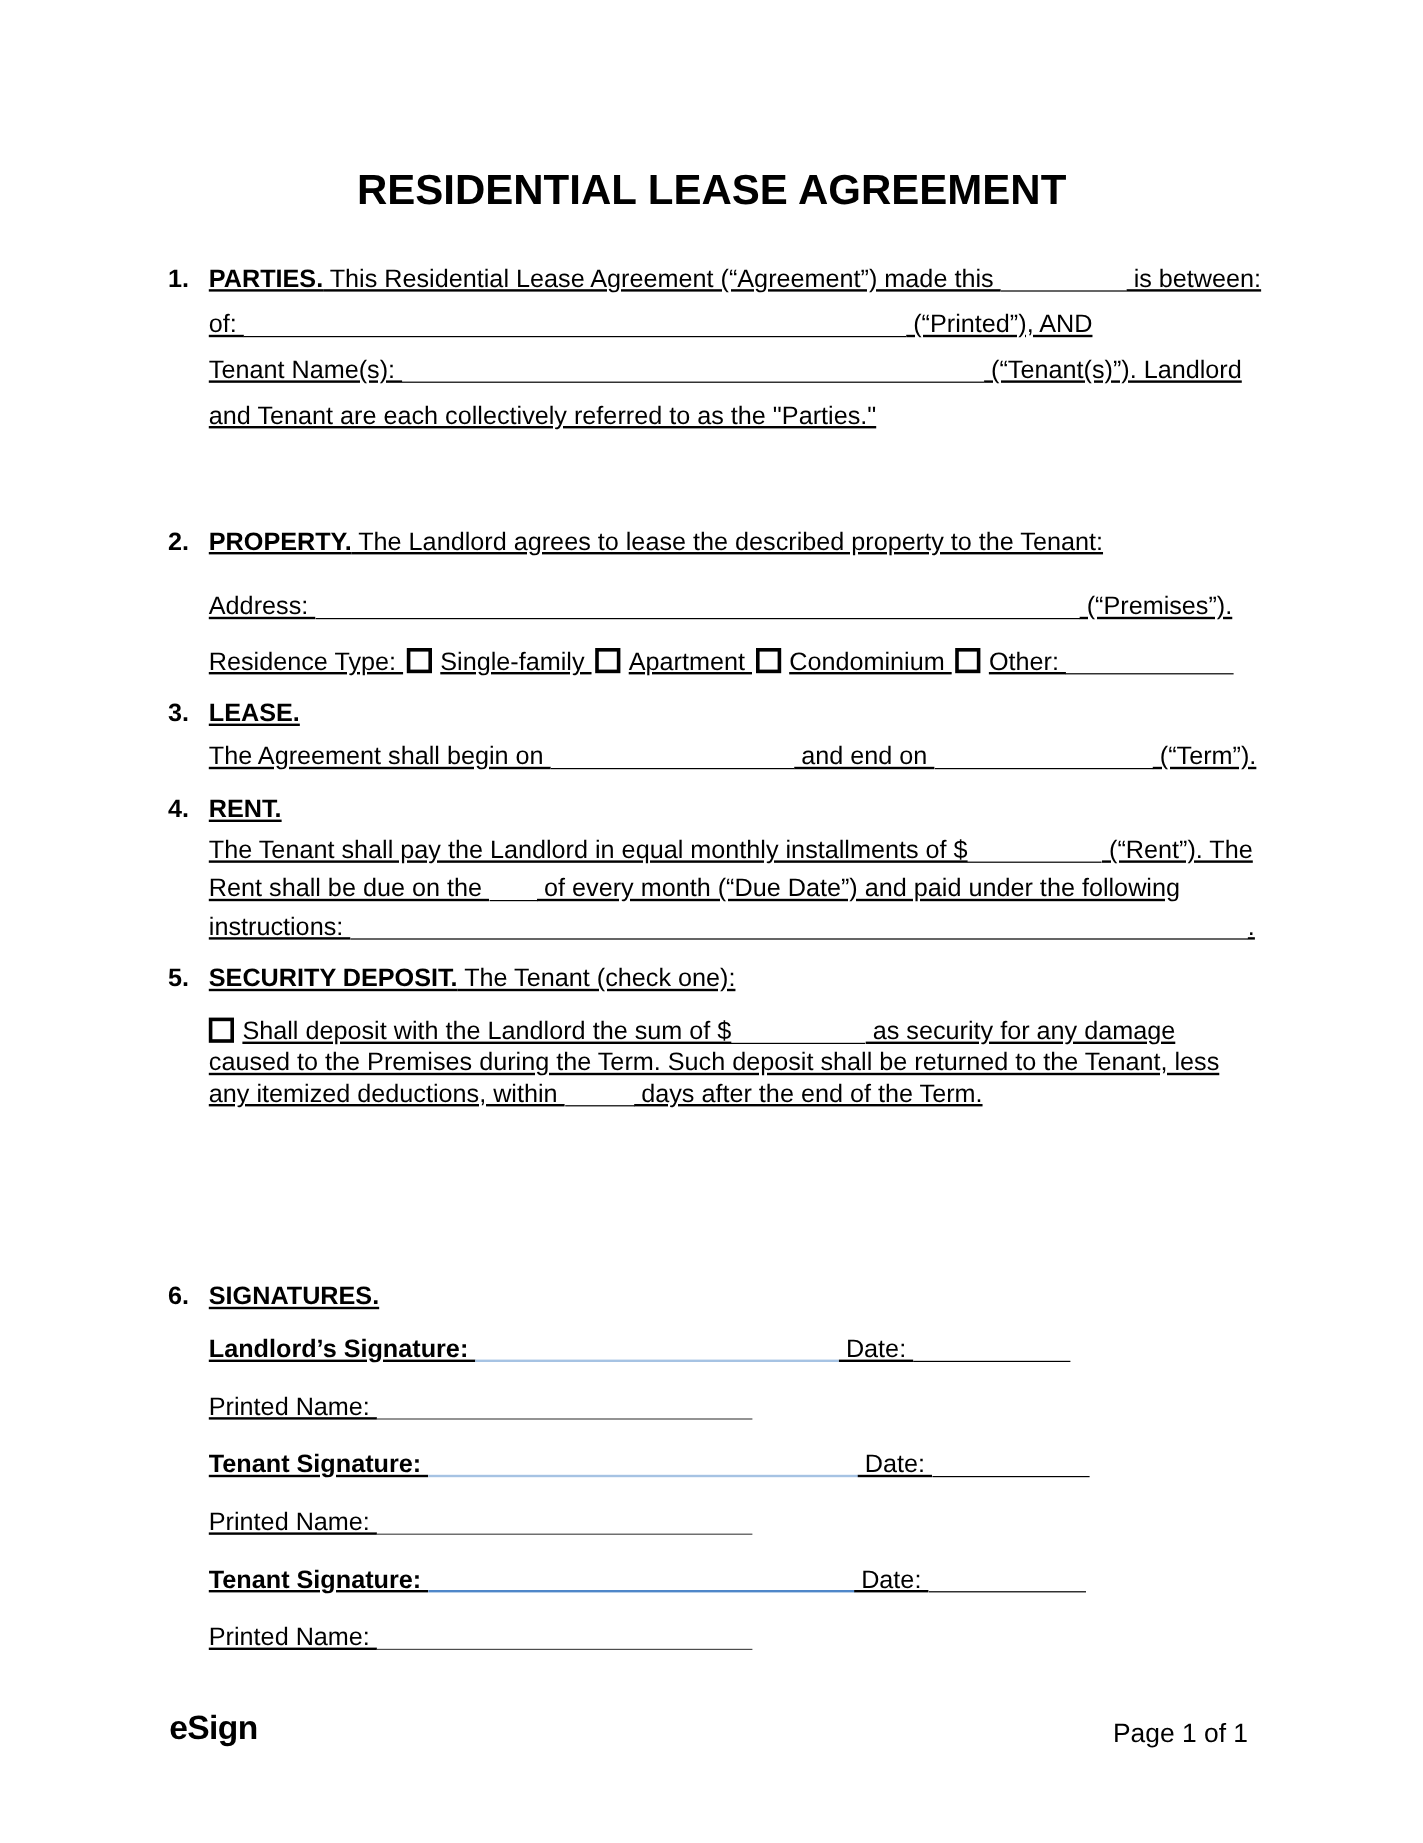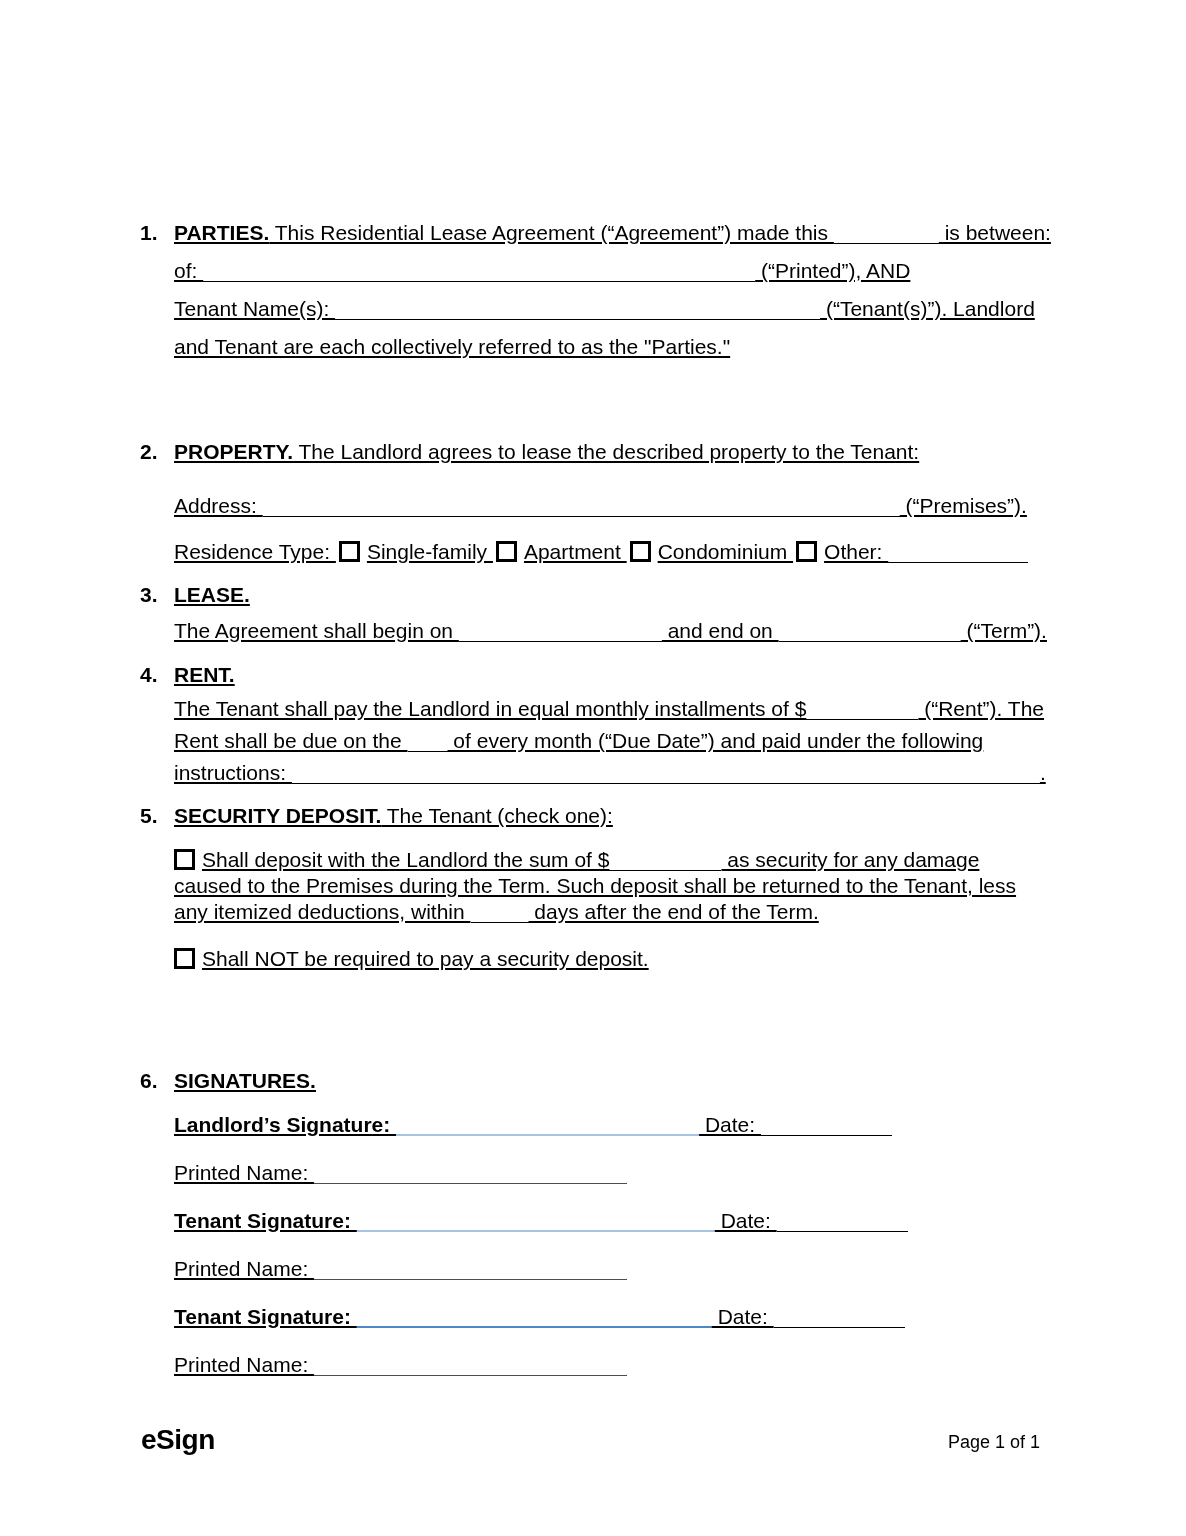--- a/index.html
+++ b/index.html
@@ -45,6 +45,7 @@
 <body>
 
 <div class="page">
+  <h1 class="doc-title">RESIDENTIAL LEASE AGREEMENT</h1>
   <div id="sections">
       <div class="sec" style="top: 214px;">
         <div class="num lh38">1.</div>

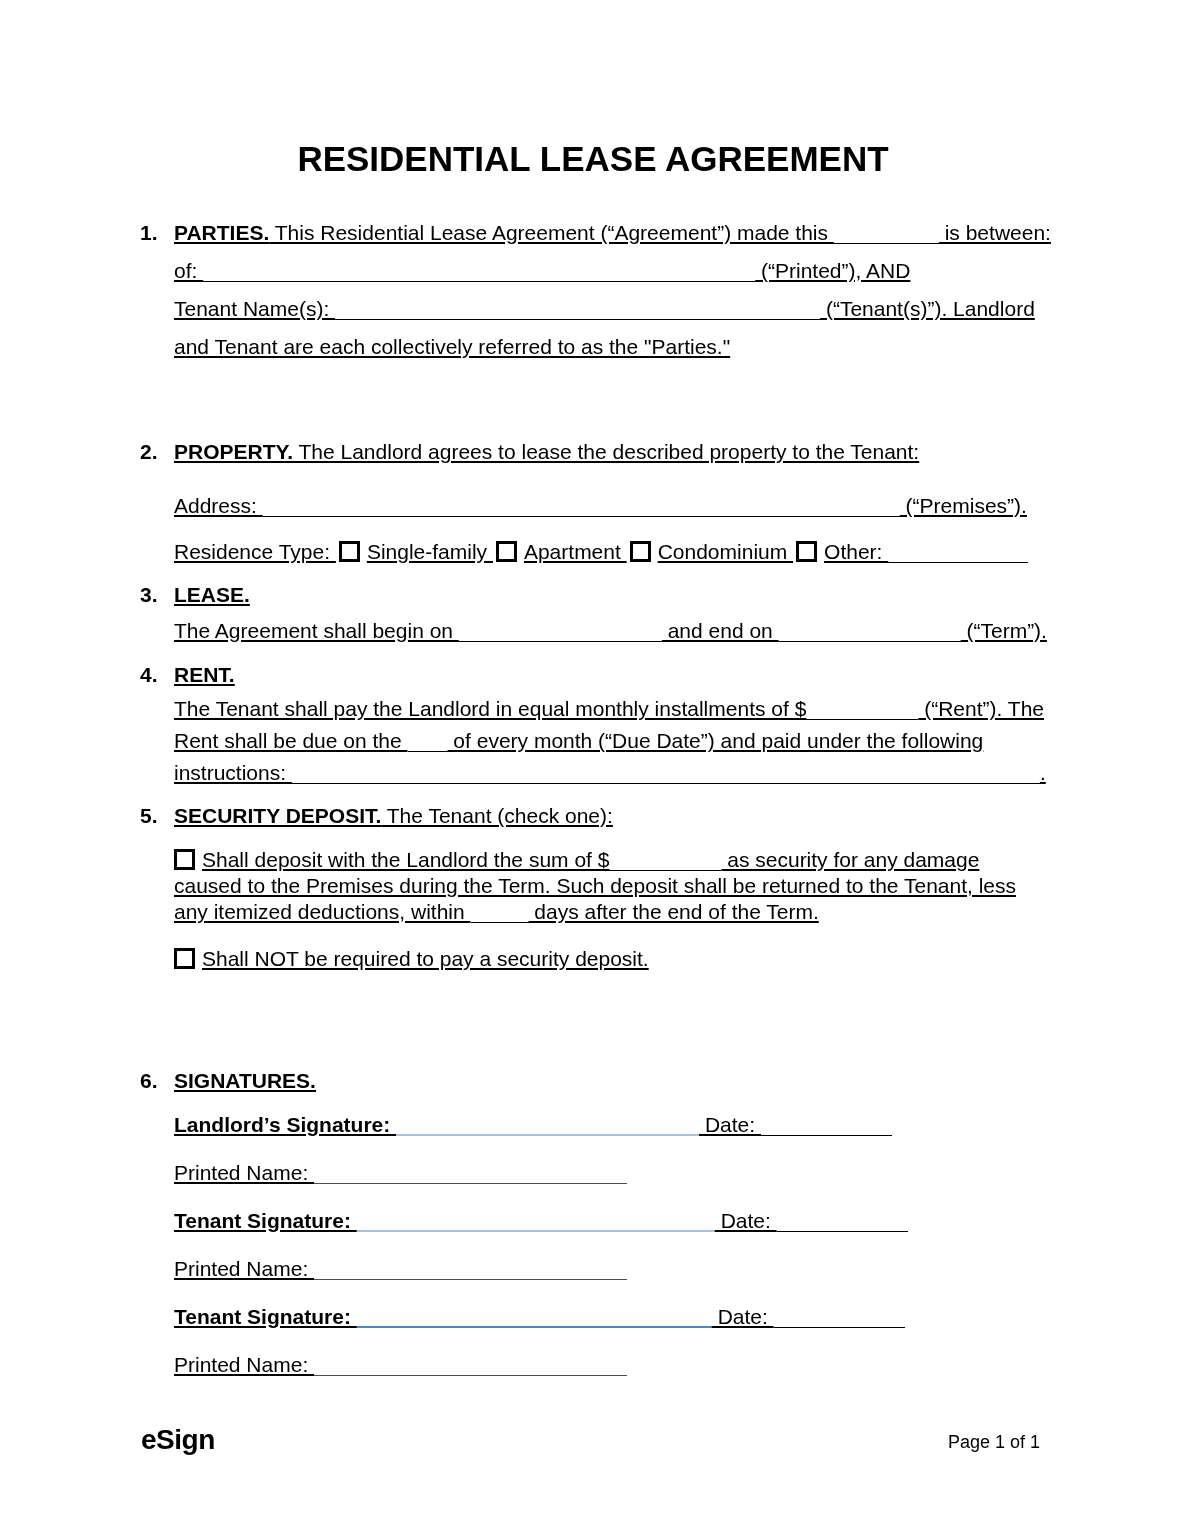--- a/index.html
+++ b/index.html
@@ -85,7 +85,6 @@
         <div class="body">
           <div class="line lh30"><span class="bold">SECURITY DEPOSIT.</span><span> The Tenant (check one):</span></div>
           <div class="line lh26" style="margin-top: 16px;"><span class="cb"></span><span>Shall deposit with the Landlord the sum of $</span><span class="fld" style="width: 112px;"></span><span> as security for any damage caused to the Premises during the Term. Such deposit shall be returned to the Tenant, less any itemized deductions, within </span><span class="fld" style="width: 58px;"></span><span> days after the end of the Term.</span></div>
-          <div class="line lh26" style="margin-top: 21px;"><span class="cb"></span><span>Shall NOT be required to pay a security deposit.</span></div>
         </div>
       </div>
       <div class="sec" style="top: 1066px;">

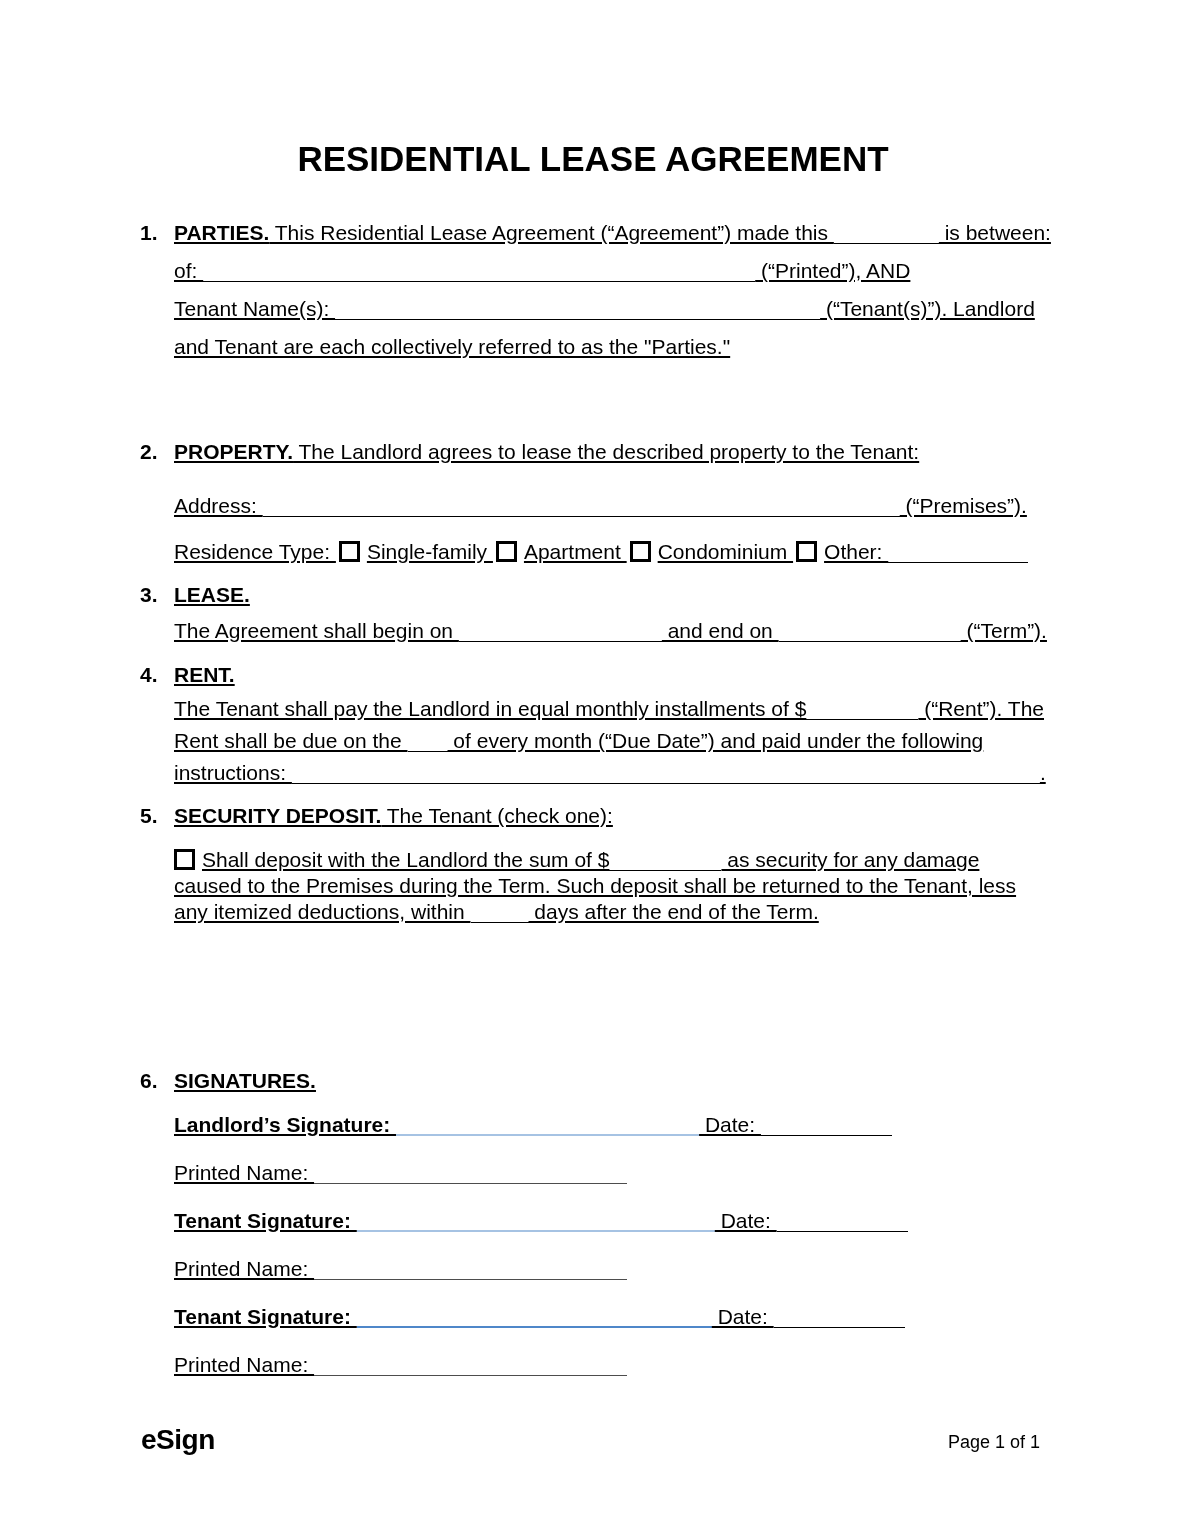--- a/index.html
+++ b/index.html
@@ -39,7 +39,7 @@
     position:absolute;left:141px;top:1424px;font-size:28px;font-weight:700;
     letter-spacing:-0.5px;
   }
-  .footer-page{position:absolute;right:146px;top:1432px;font-size:18px;}
+  .footer-page{position:absolute;right:146px;top:1432px;font-size:22px;}
 </style>
 </head>
 <body>

